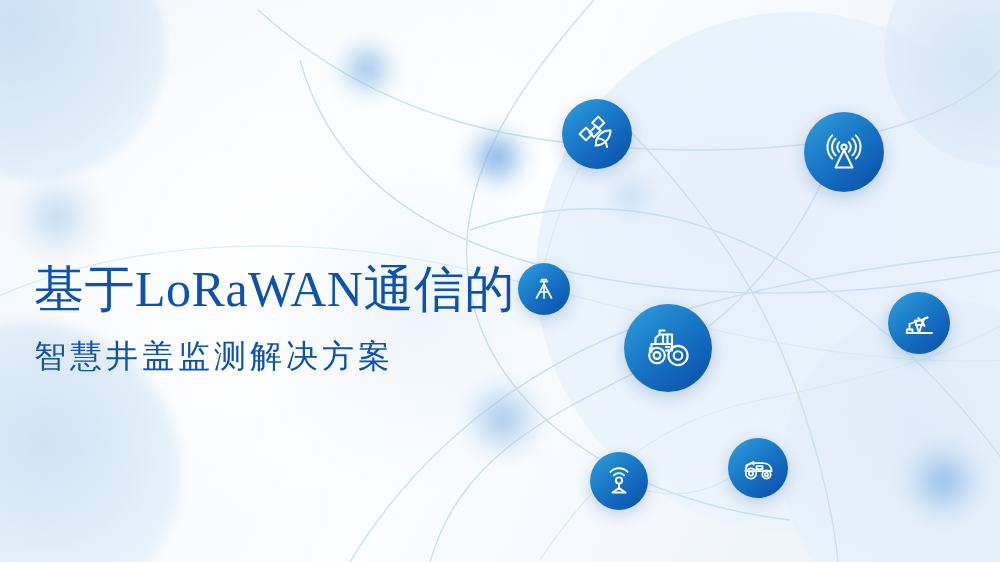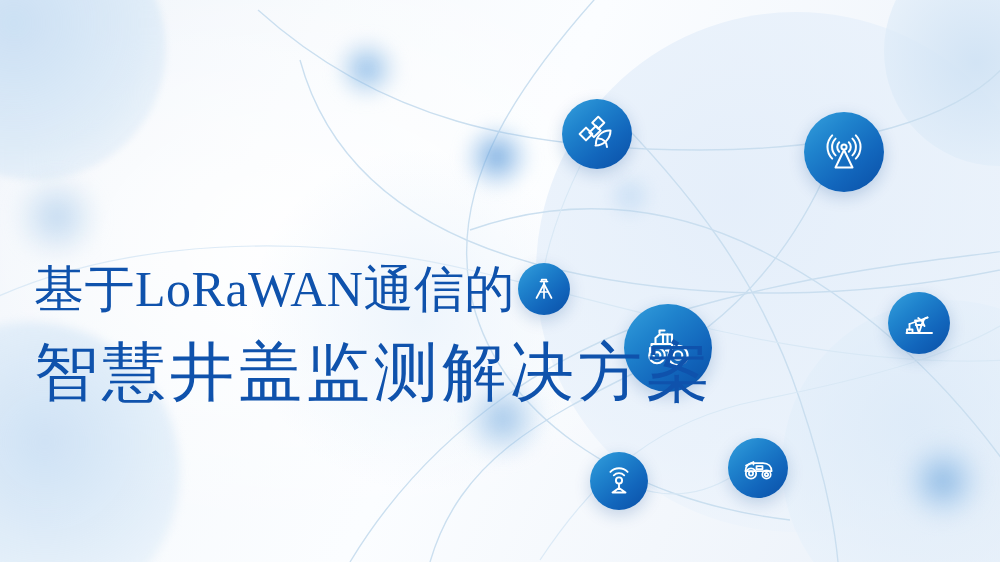--- a/index.html
+++ b/index.html
@@ -109,7 +109,7 @@
   }
   .title-line-2 {
     font-family: "Liberation Sans", "DejaVu Sans", sans-serif;
-    font-size: 64px;
+    font-size: 32px;
     letter-spacing: 4px;
     font-weight: 400;
   }

